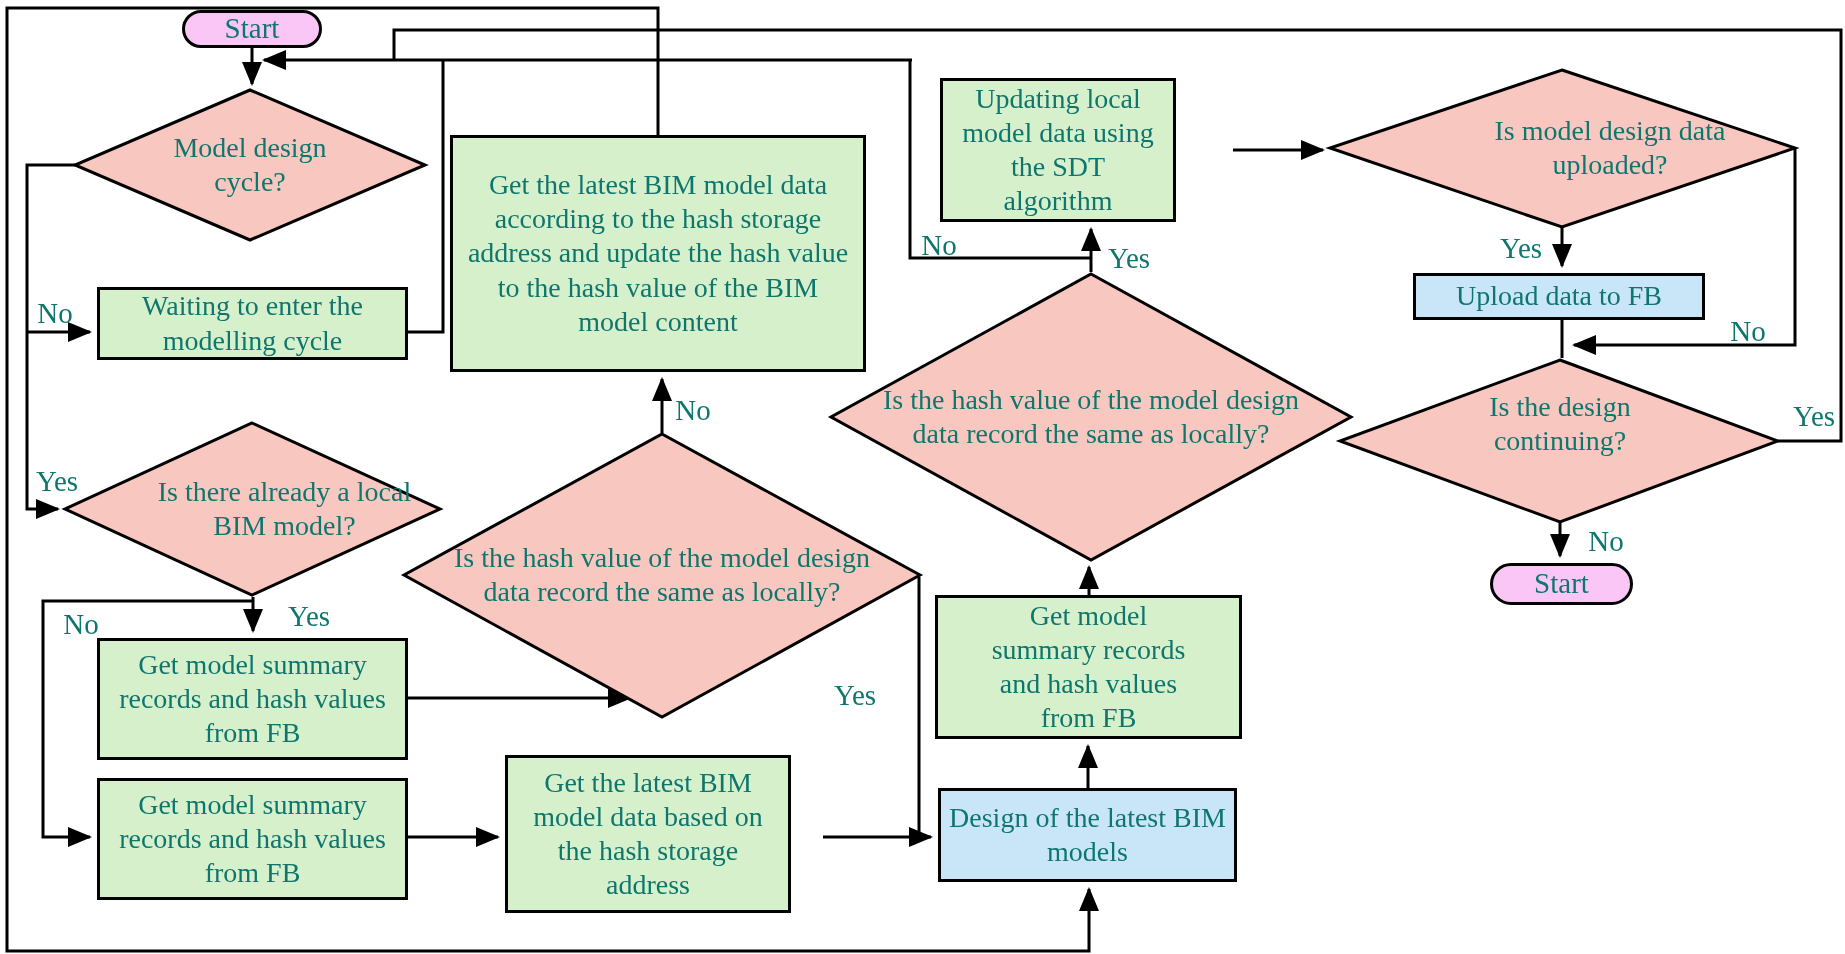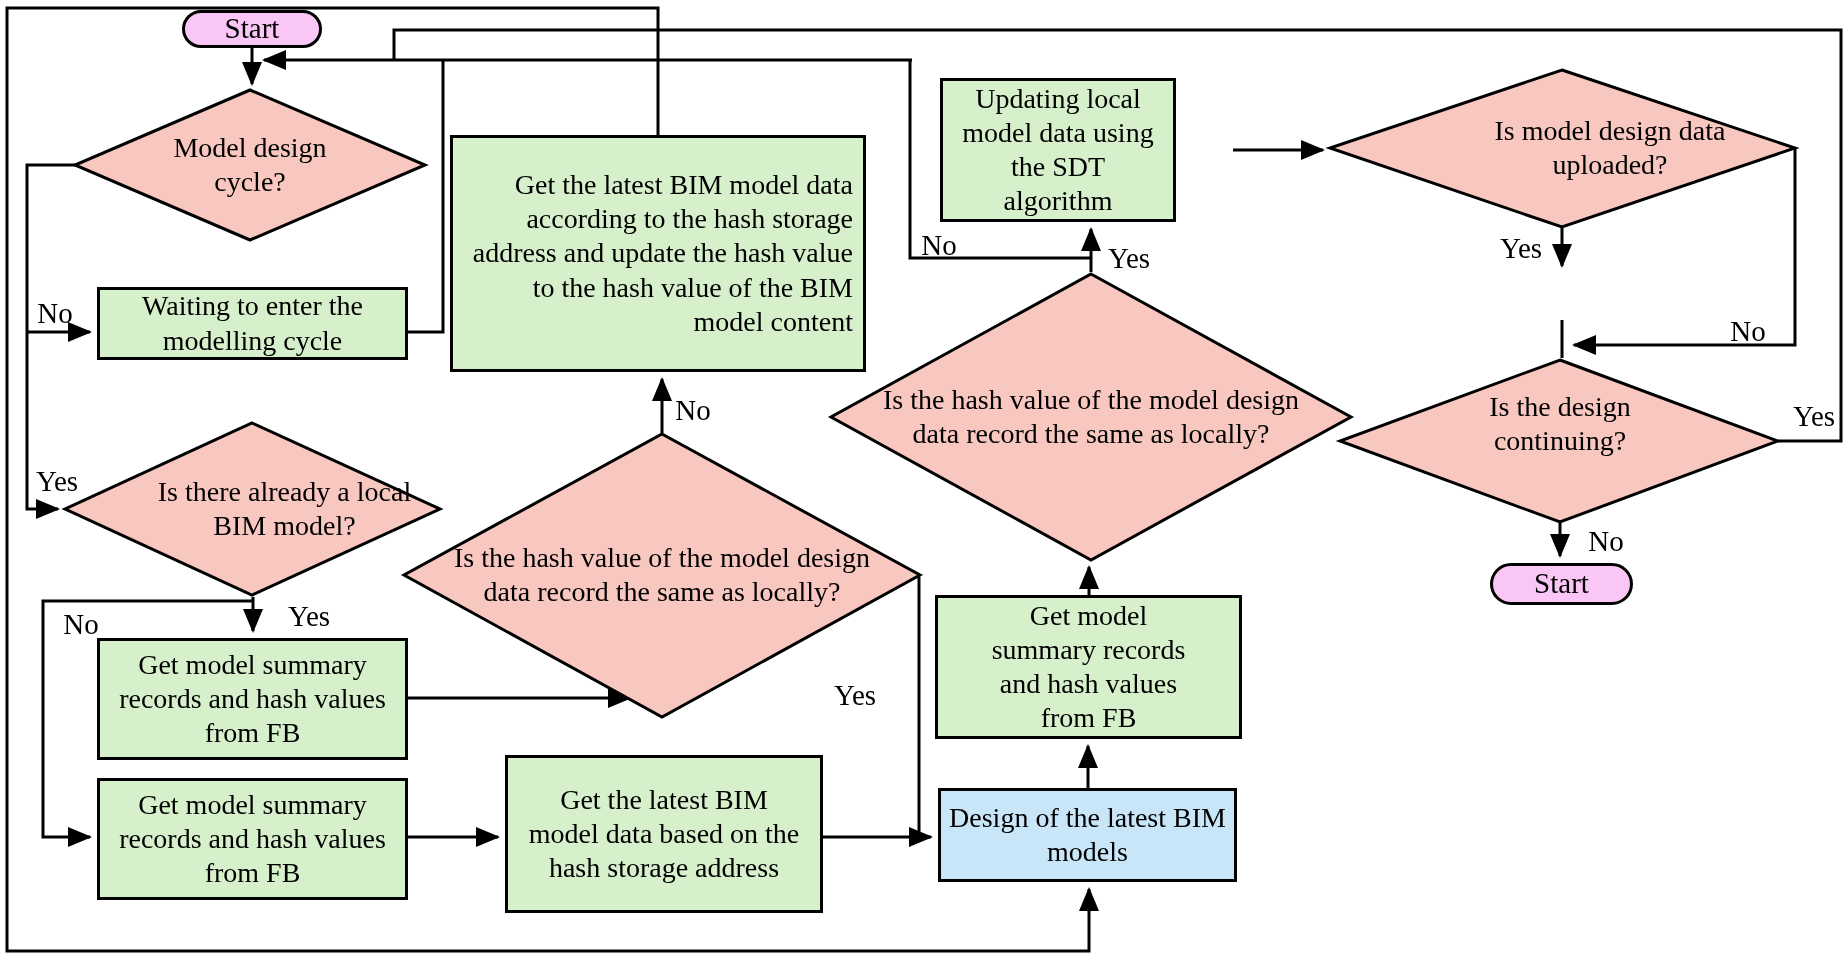--- a/index.html
+++ b/index.html
@@ -5,7 +5,7 @@
   html,body{margin:0;padding:0;background:#fff;}
   #canvas{
     position:relative;width:1845px;height:954px;background:#ffffff;
-    font-family:"Liberation Serif","DejaVu Serif",serif;color:#000000;overflow:hidden;
+    font-family:"Liberation Serif","DejaVu Serif",serif;color:#0f766e;overflow:hidden;
   }
   #wires{position:absolute;left:0;top:0;width:1845px;height:954px;}
   .node{

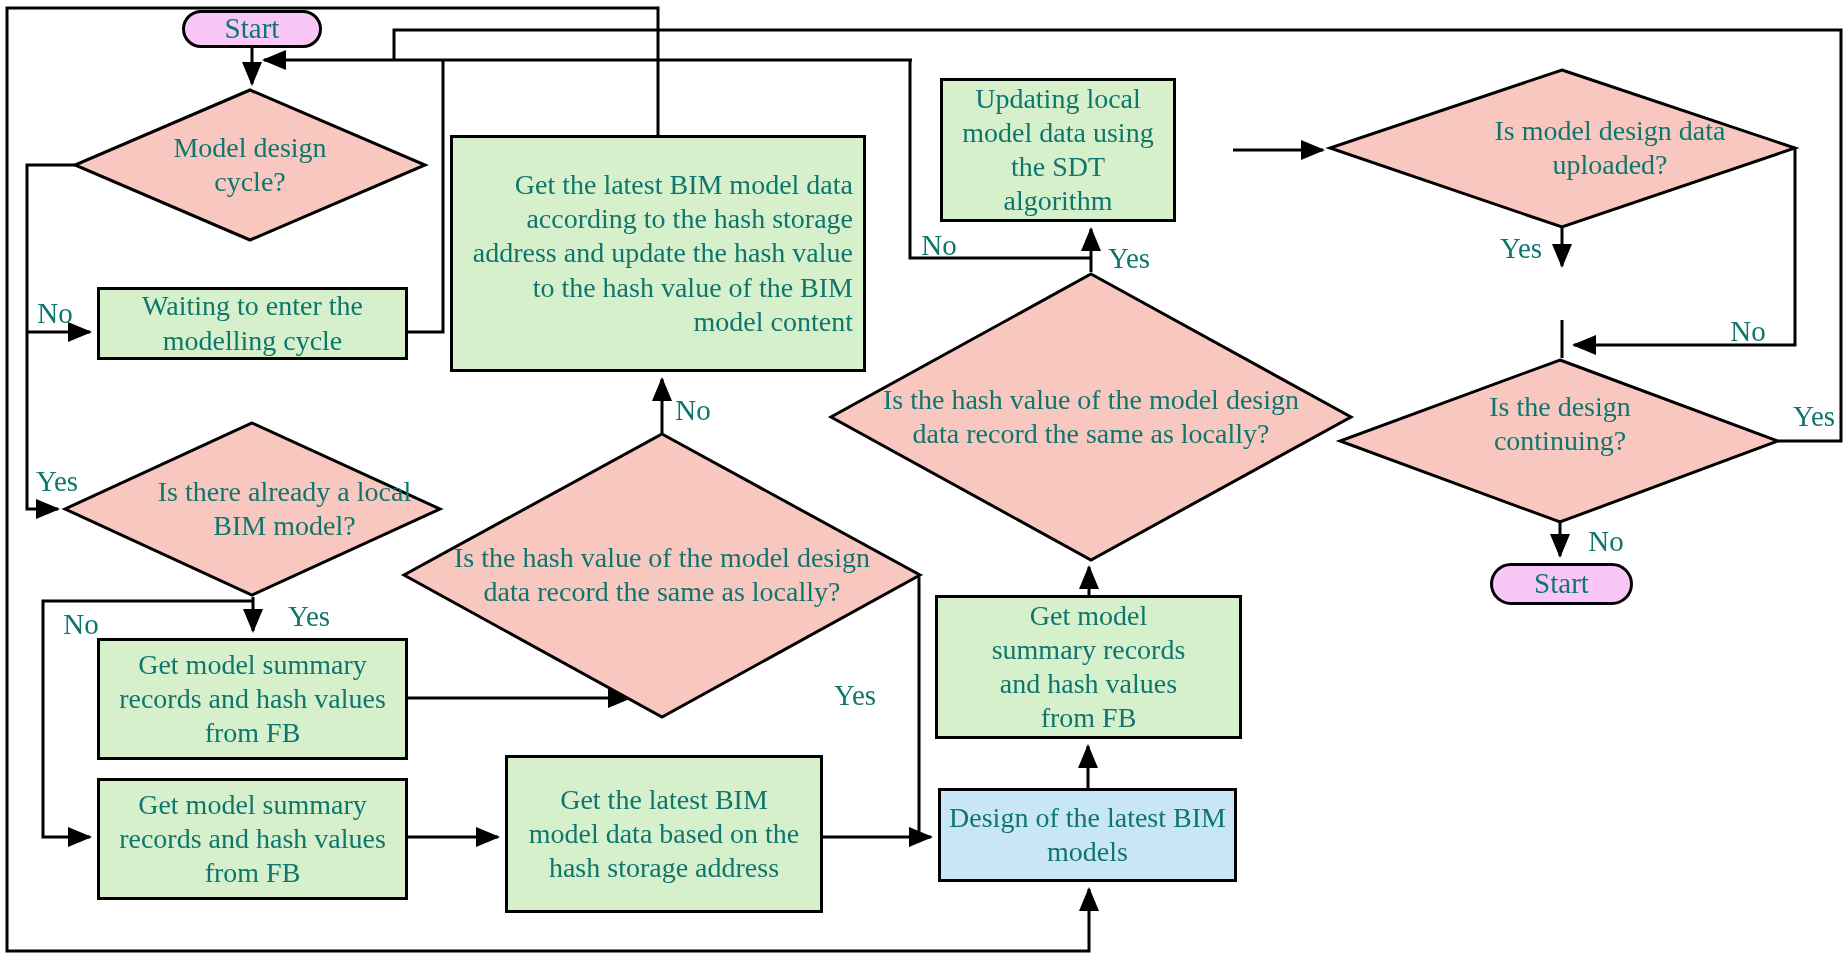--- a/index.html
+++ b/index.html
@@ -98,7 +98,7 @@
   <div class="node process" style="left:97px;top:287px;width:311px;height:73px;">Waiting to enter the modelling cycle</div>
   <div class="node process" style="left:97px;top:638px;width:311px;height:122px;">Get model summary records and hash values from FB</div>
   <div class="node process" style="left:97px;top:778px;width:311px;height:122px;">Get model summary records and hash values from FB</div>
-  <div class="node process" style="left:450px;top:135px;width:416px;height:237px;padding:0 10px;text-align:right;">Get the latest BIM model data according to the hash storage address and update the hash value to the hash value of the BIM model content</div>
+  <div class="node process" style="left:450px;top:135px;width:416px;height:237px;padding:0 10px;">Get the latest BIM model data according to the hash storage address and update the hash value to the hash value of the BIM model content</div>
   <div class="node process" style="left:505px;top:755px;width:318px;height:158px;padding:0 18px;">Get the latest BIM model data based on the hash storage address</div>
   <div class="node process" style="left:935px;top:595px;width:307px;height:144px;padding:0 42px;">Get model summary records and hash values from FB</div>
   <div class="node process" style="left:940px;top:78px;width:236px;height:144px;padding:0 16px;">Updating local model data using the SDT algorithm</div>

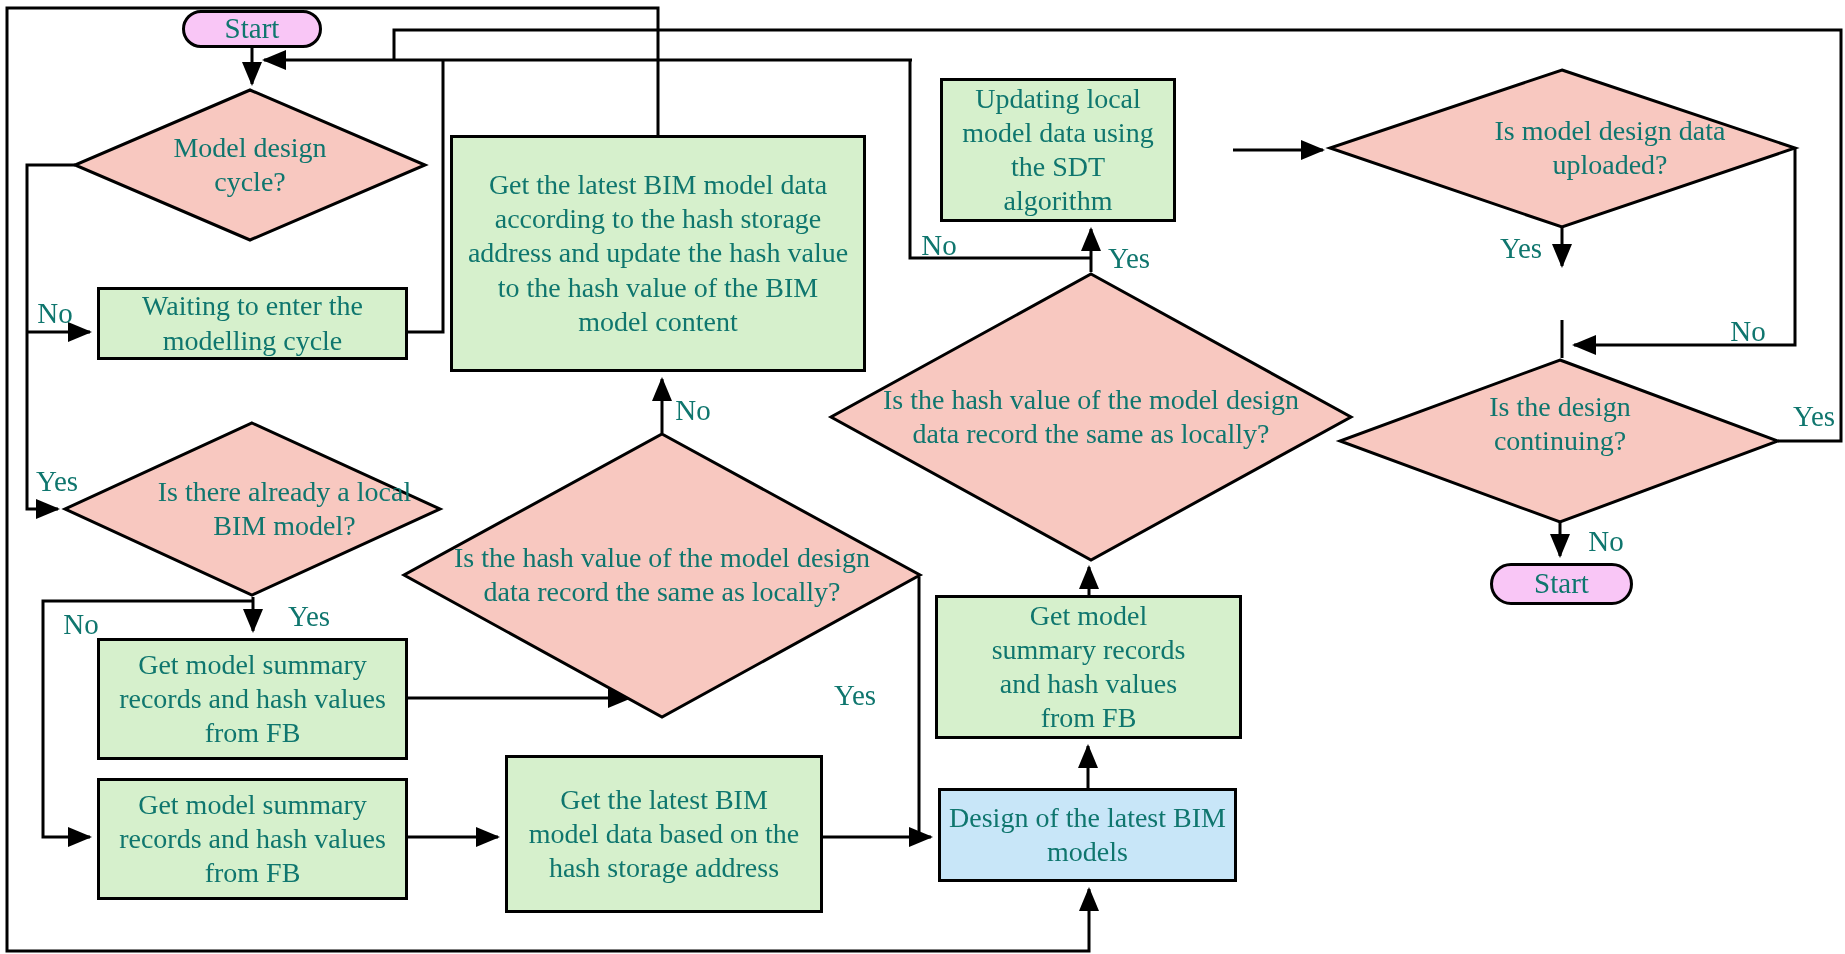--- a/index.html
+++ b/index.html
@@ -104,6 +104,7 @@
   <div class="node process" style="left:940px;top:78px;width:236px;height:144px;padding:0 16px;">Updating local model data using the SDT algorithm</div>
 
   <div class="node io" style="left:938px;top:788px;width:299px;height:94px;">Design of the latest BIM models</div>
+  <div class="node io" style="left:1413px;top:273px;width:292px;height:47px;">Upload data to FB</div>
 
   <div class="dtext" style="left:135px;top:122px;width:230px;height:86px;">Model design cycle?</div>
   <div class="dtext" style="left:120px;top:466px;width:265px;height:86px;margin-left:32px;">Is there already a local BIM model?</div>

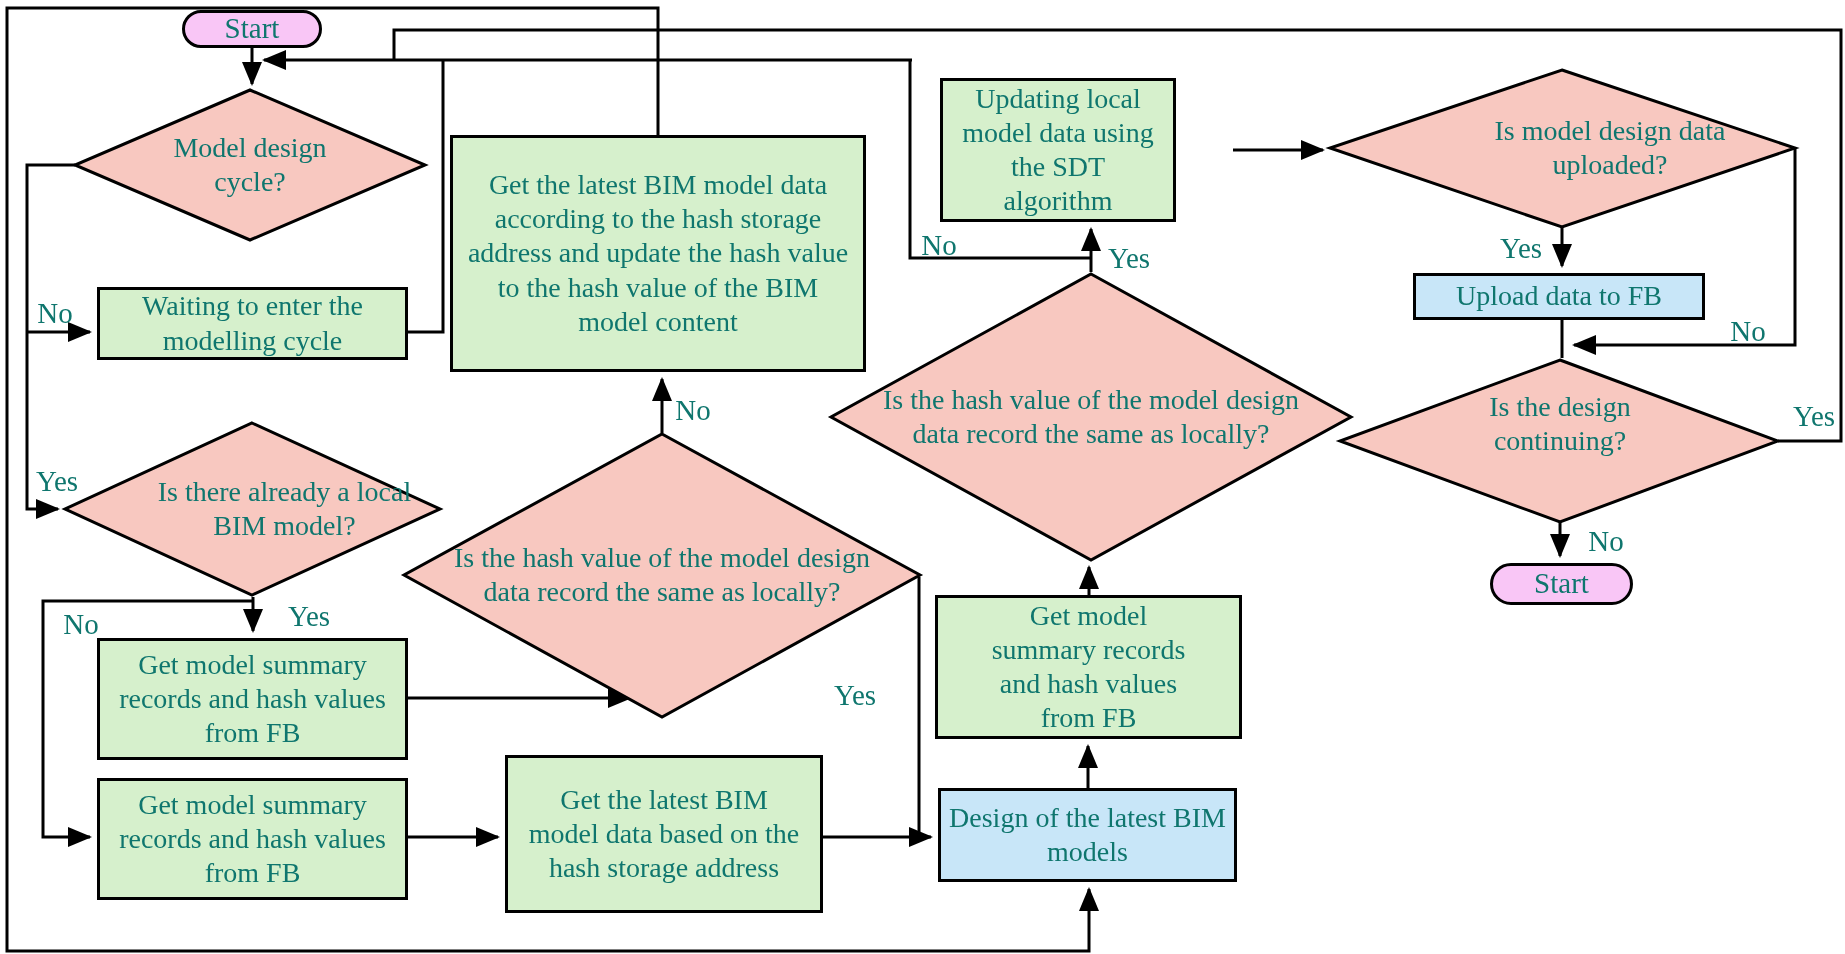--- a/index.html
+++ b/index.html
@@ -99,7 +99,7 @@
   <div class="node process" style="left:97px;top:638px;width:311px;height:122px;">Get model summary records and hash values from FB</div>
   <div class="node process" style="left:97px;top:778px;width:311px;height:122px;">Get model summary records and hash values from FB</div>
   <div class="node process" style="left:450px;top:135px;width:416px;height:237px;padding:0 10px;">Get the latest BIM model data according to the hash storage address and update the hash value to the hash value of the BIM model content</div>
-  <div class="node process" style="left:505px;top:755px;width:318px;height:158px;padding:0 18px;">Get the latest BIM model data based on the hash storage address</div>
+  <div class="node process" style="left:505px;top:755px;width:286px;height:158px;padding:0 18px;">Get the latest BIM model data based on the hash storage address</div>
   <div class="node process" style="left:935px;top:595px;width:307px;height:144px;padding:0 42px;">Get model summary records and hash values from FB</div>
   <div class="node process" style="left:940px;top:78px;width:236px;height:144px;padding:0 16px;">Updating local model data using the SDT algorithm</div>
 

